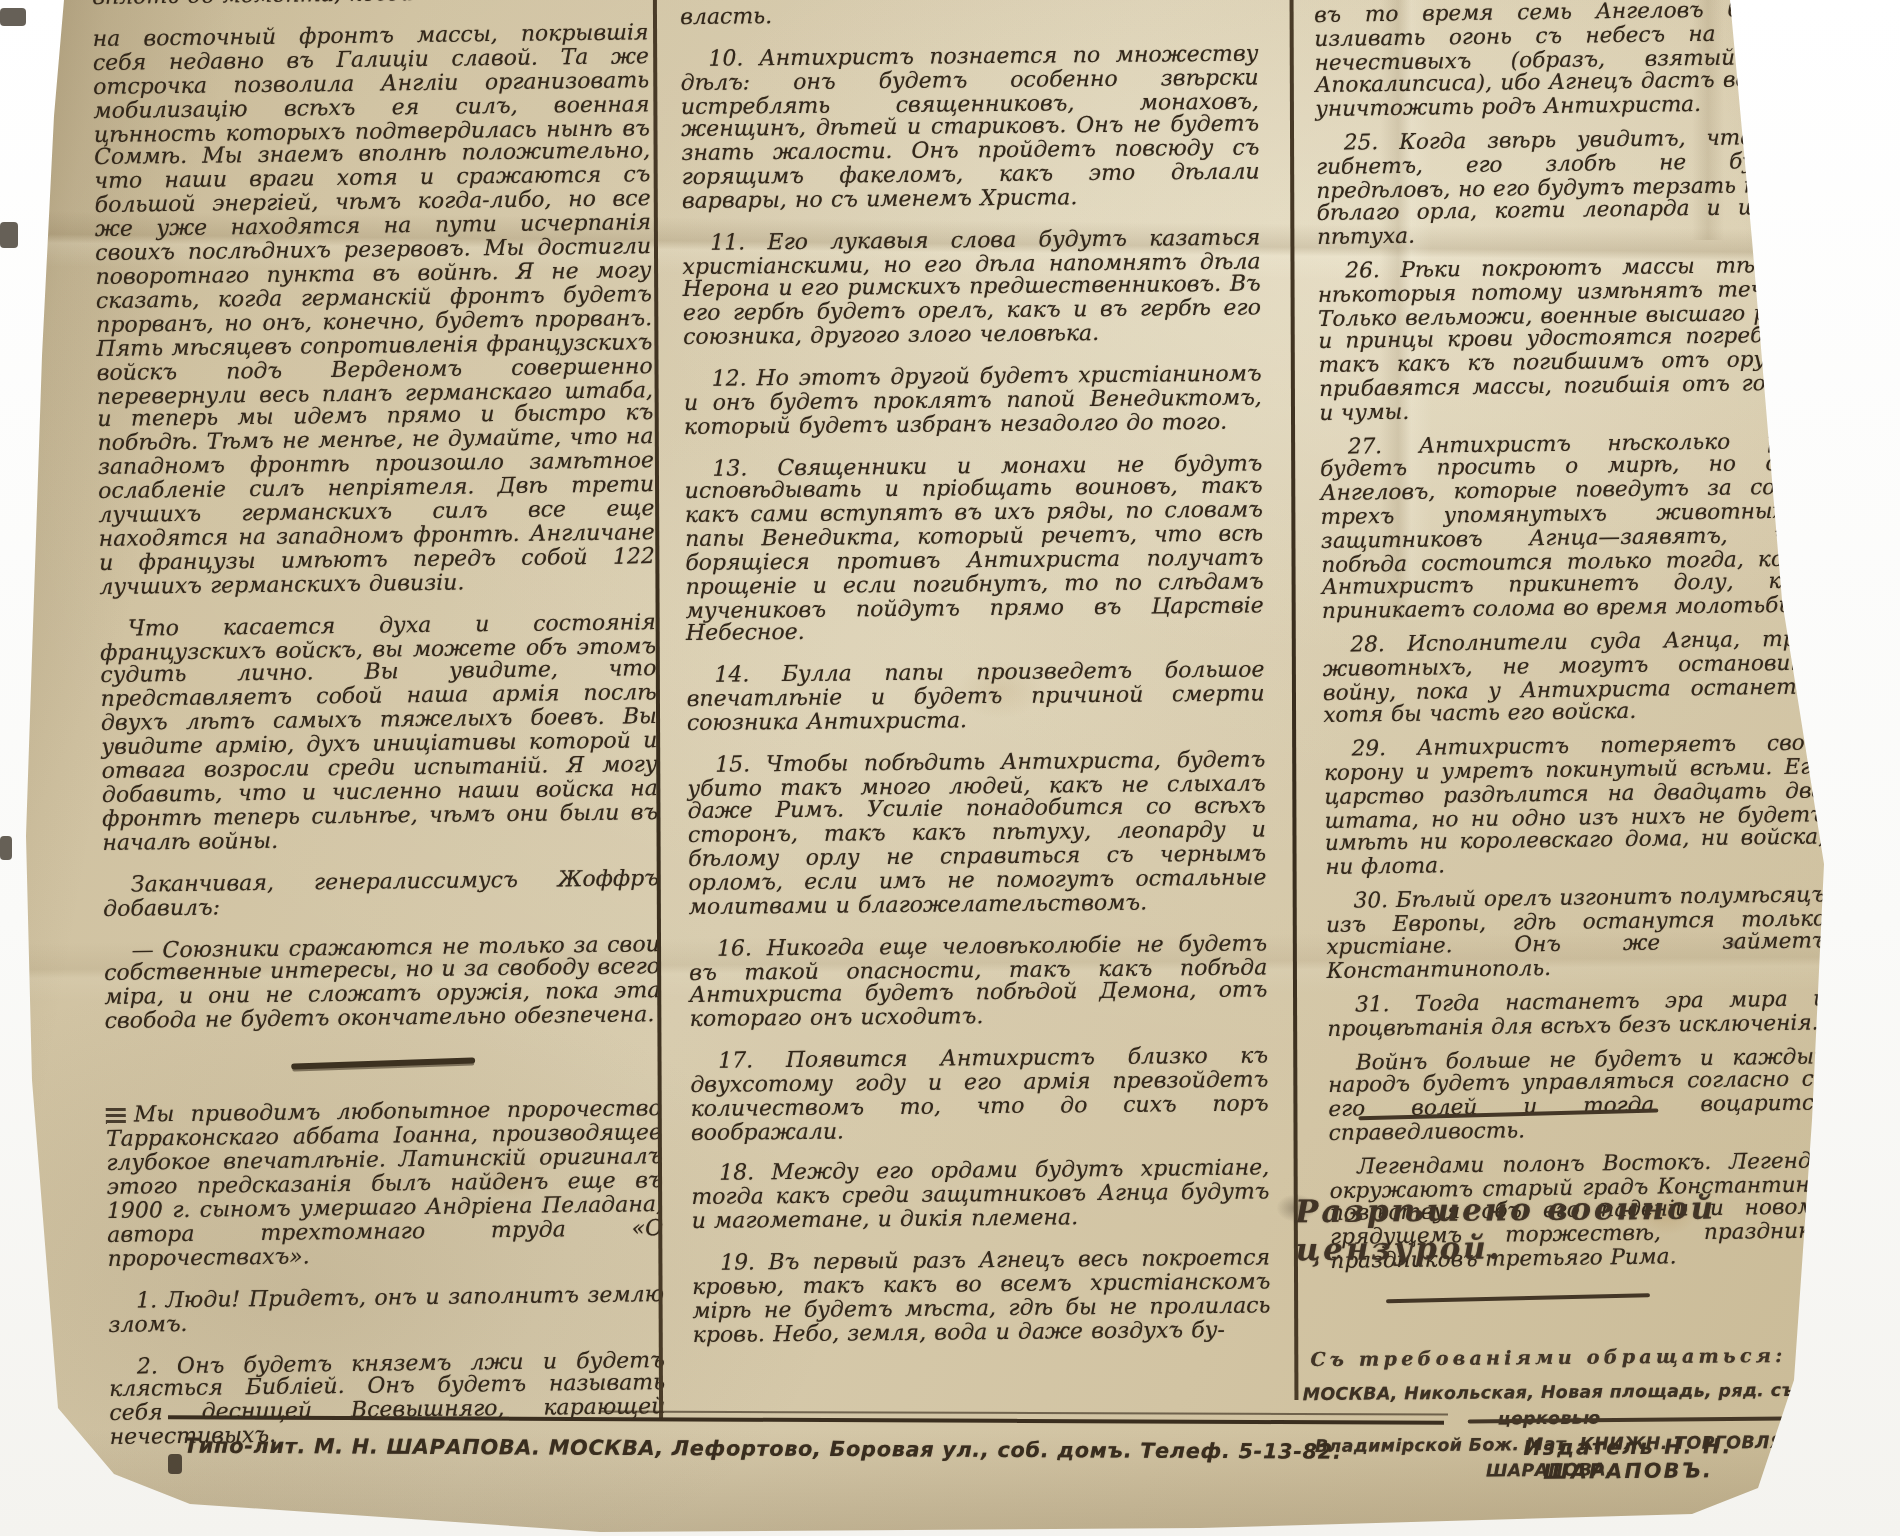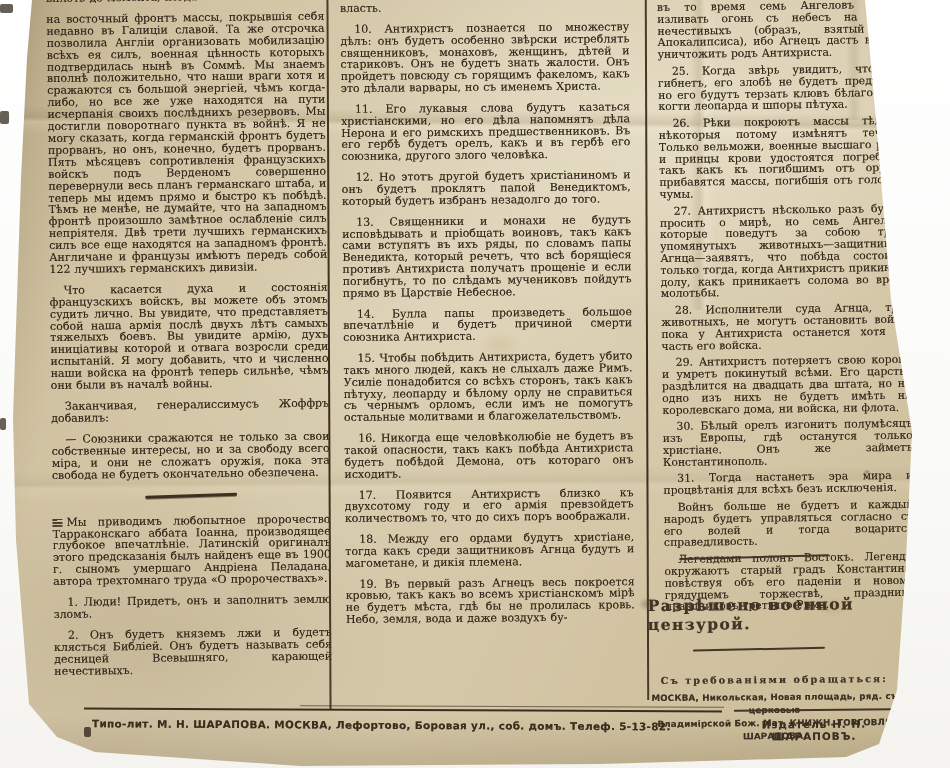--- a/index.html
+++ b/index.html
@@ -23,6 +23,7 @@
       radial-gradient(34% 22% at 48% 42%, rgba(235,226,200,.25), transparent 75%),
       linear-gradient(115deg,#c3b491 0%,#d0c2a1 16%,#d7cbad 44%,#d2c4a3 70%,#c9ba96 100%);
     filter:drop-shadow(3px 5px 7px rgba(70,58,36,.35));
+    font-style:italic;
   }
   .shade{position:absolute;inset:0;pointer-events:none;
     background:

